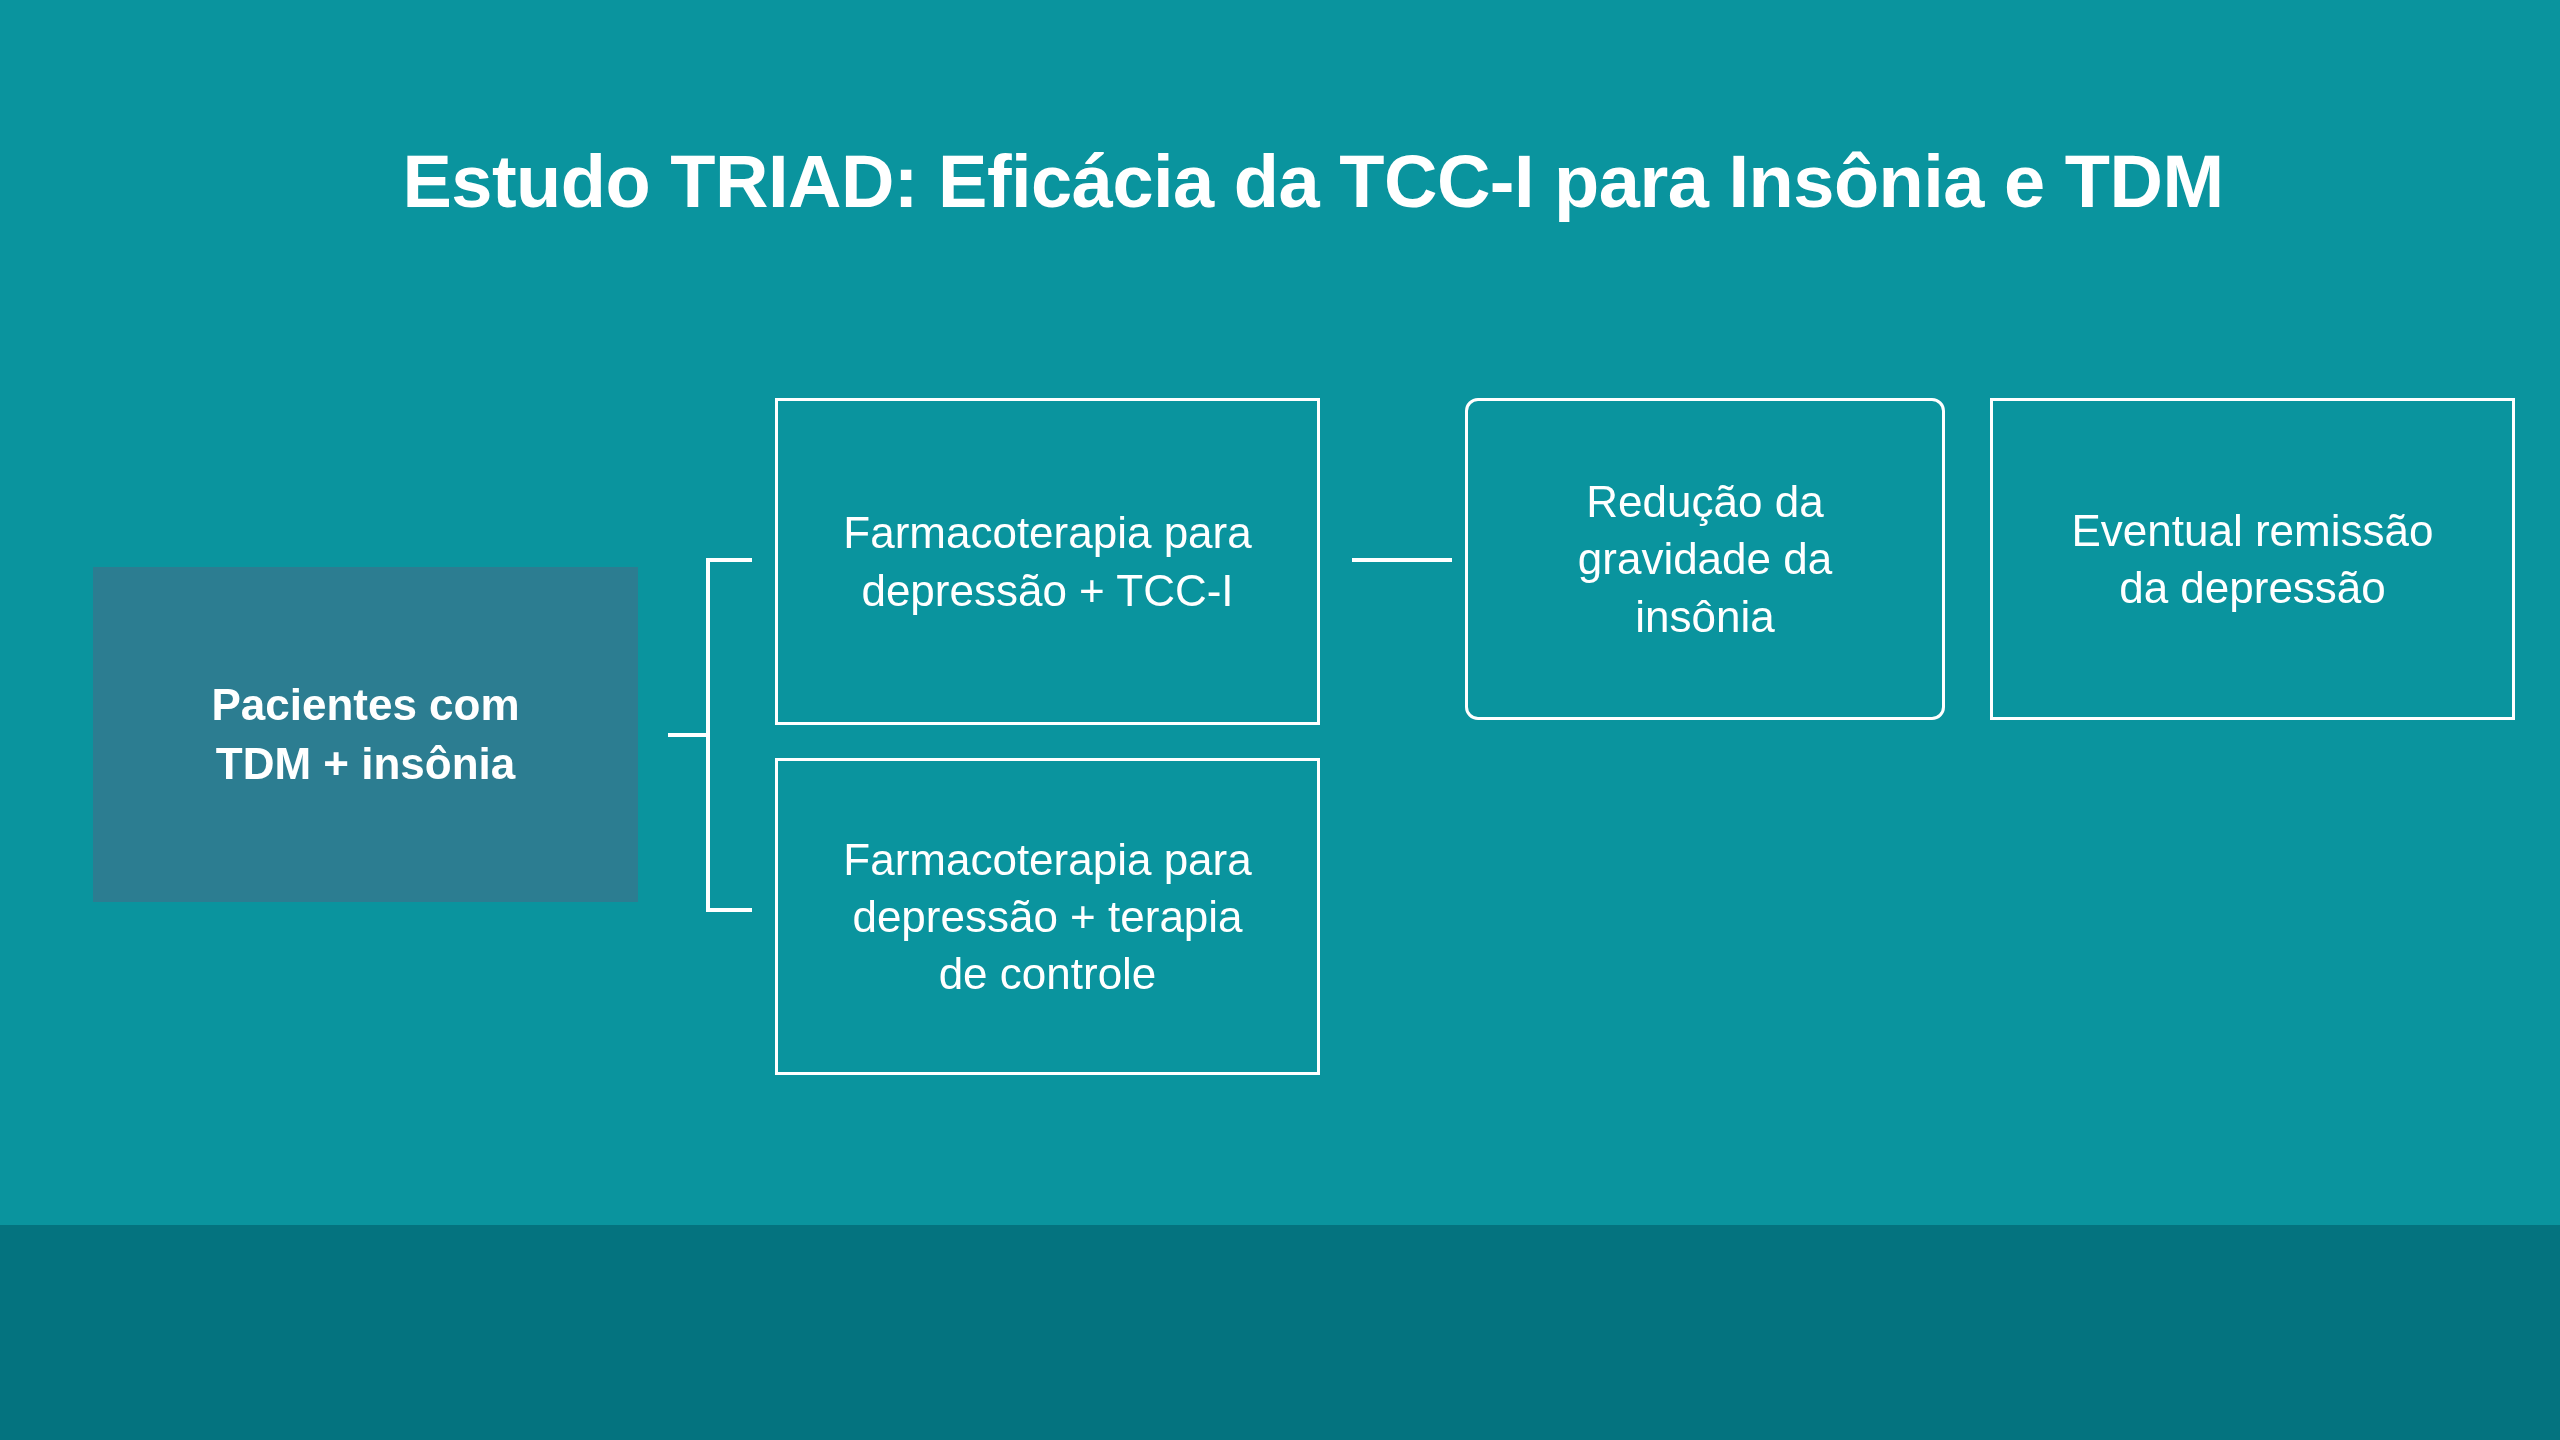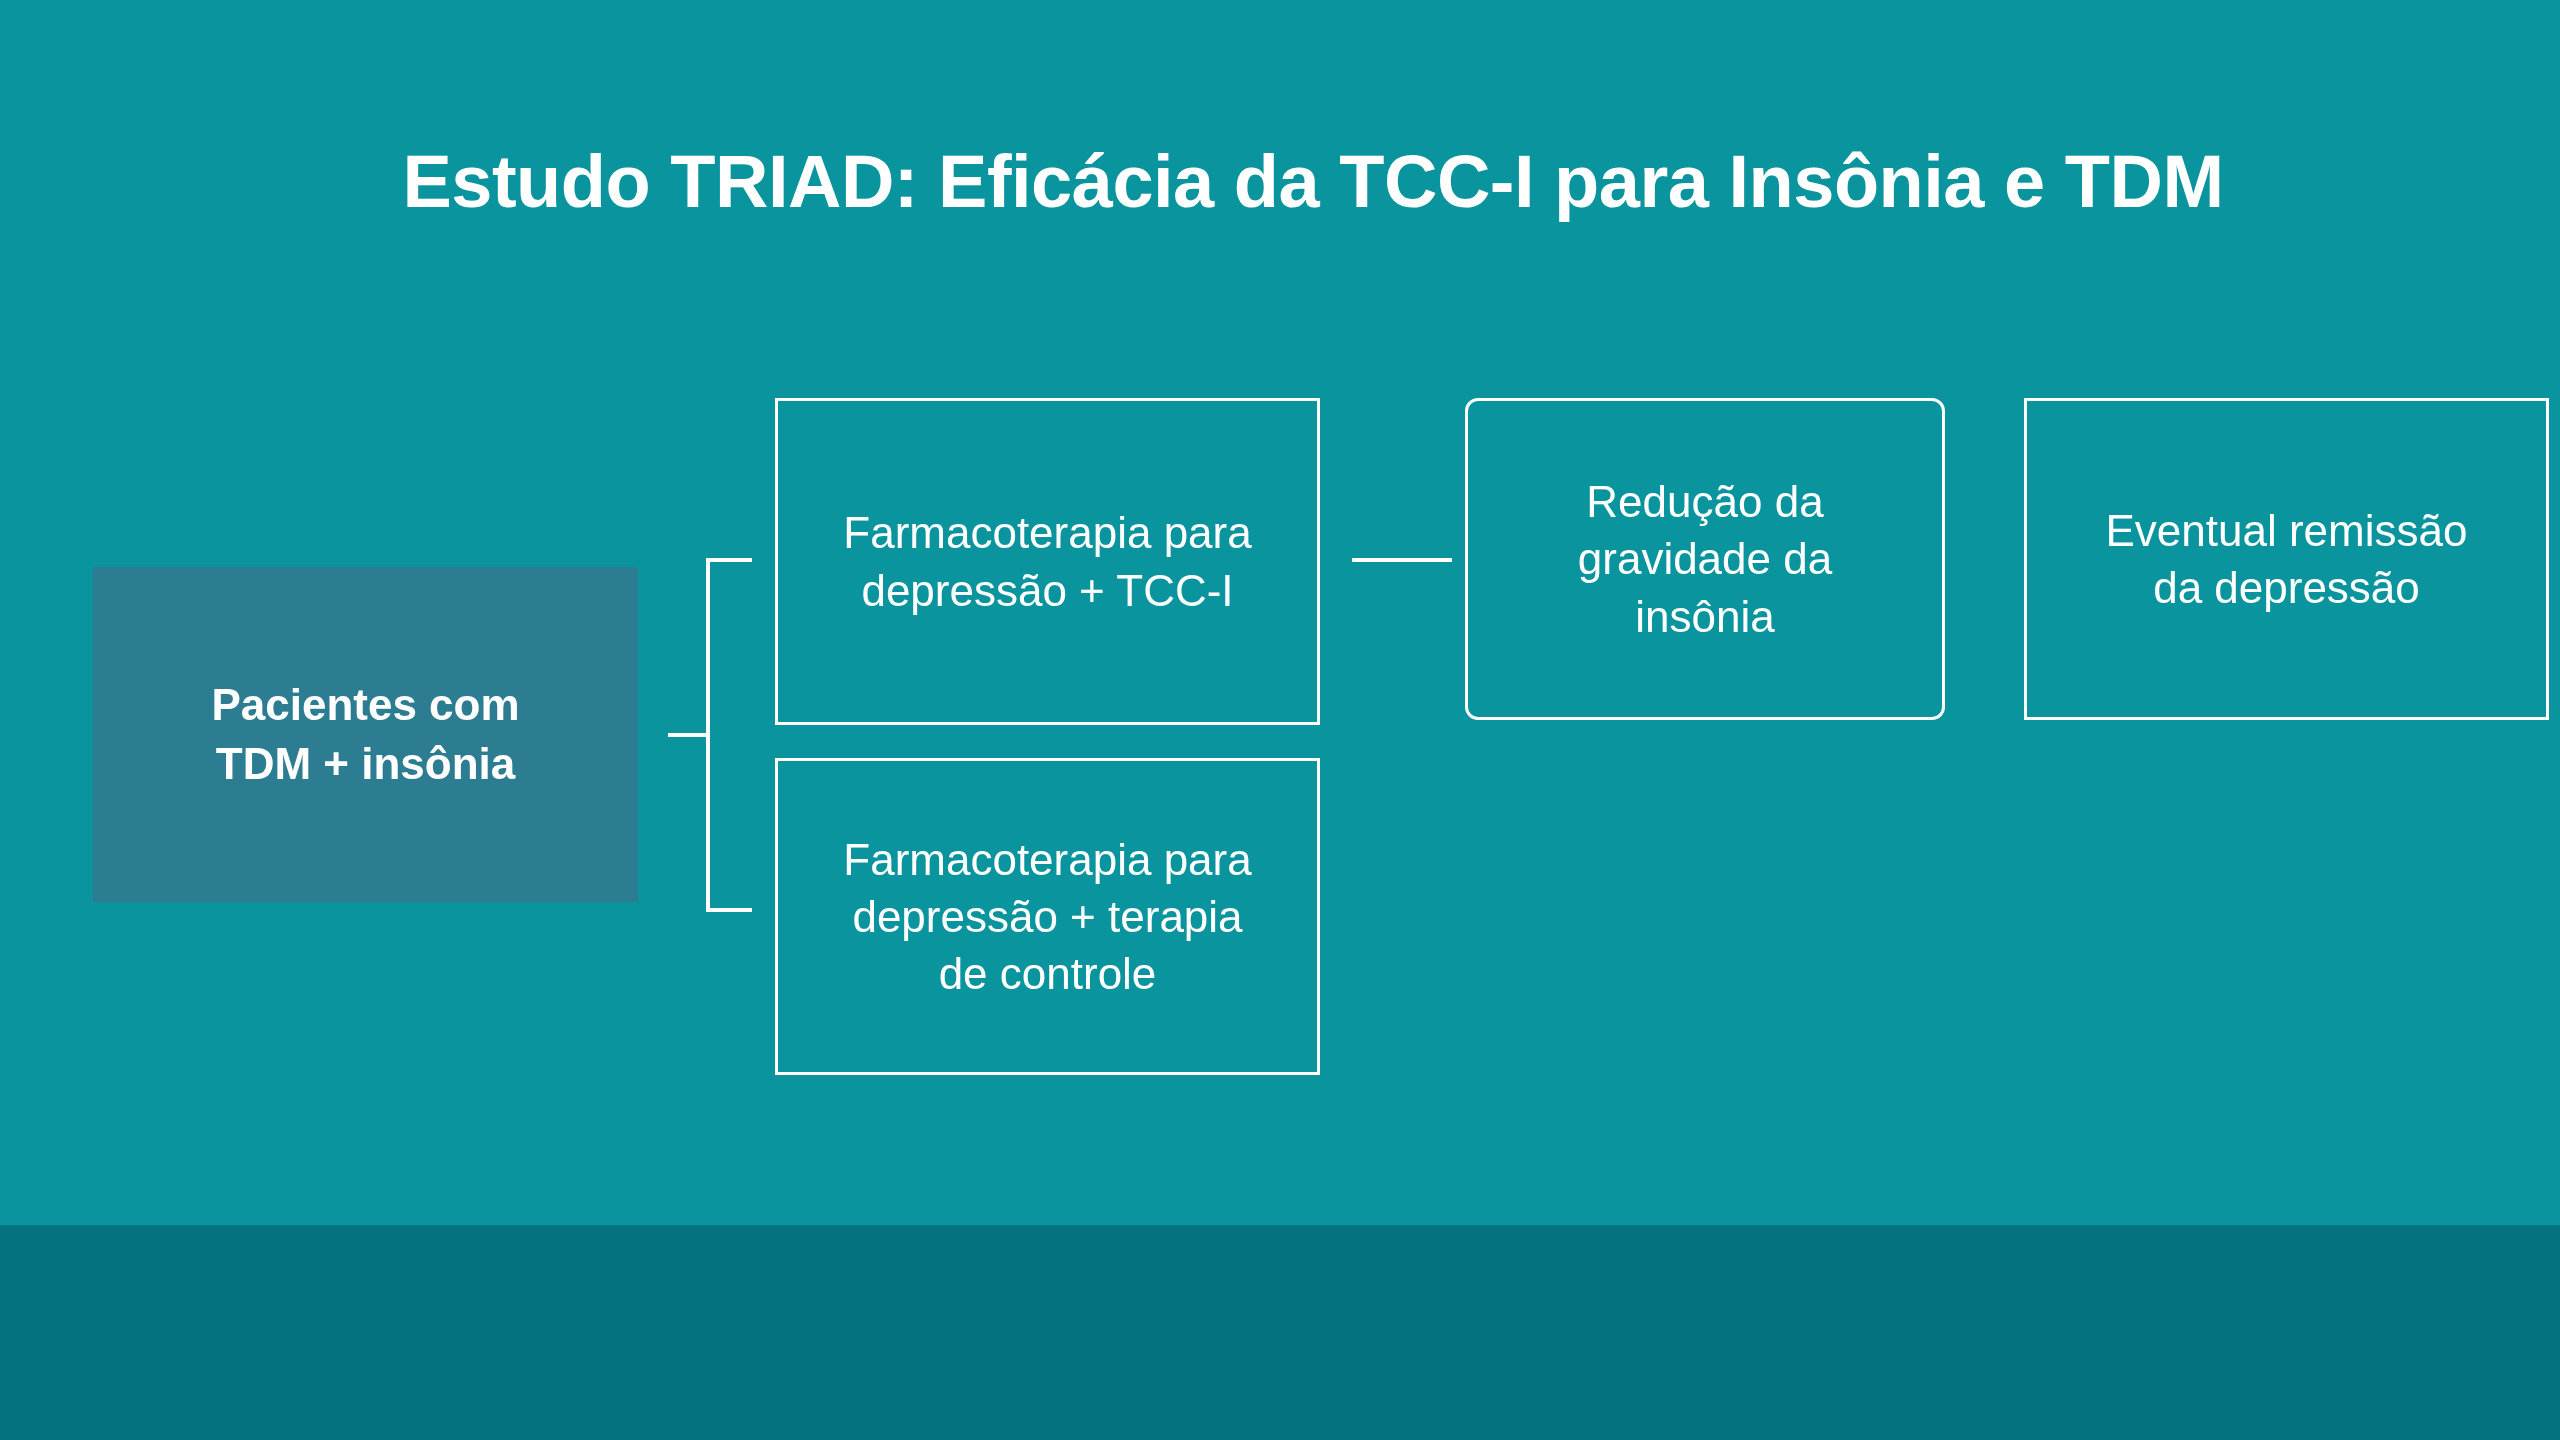--- a/index.html
+++ b/index.html
@@ -69,7 +69,7 @@
   #node-cbti     { left: 775px;  top: 398px; width: 545px; height: 327px; }
   #node-control  { left: 775px;  top: 758px; width: 545px; height: 317px; }
   #node-severity { left: 1465px; top: 398px; width: 480px; height: 322px; border-radius: 13px; }
-  #node-remission{ left: 1990px; top: 398px; width: 525px; height: 322px; margin-left: 34px; }
+  #node-remission{ left: 1990px; top: 398px; width: 525px; height: 322px; }
 
   
   .conn {

